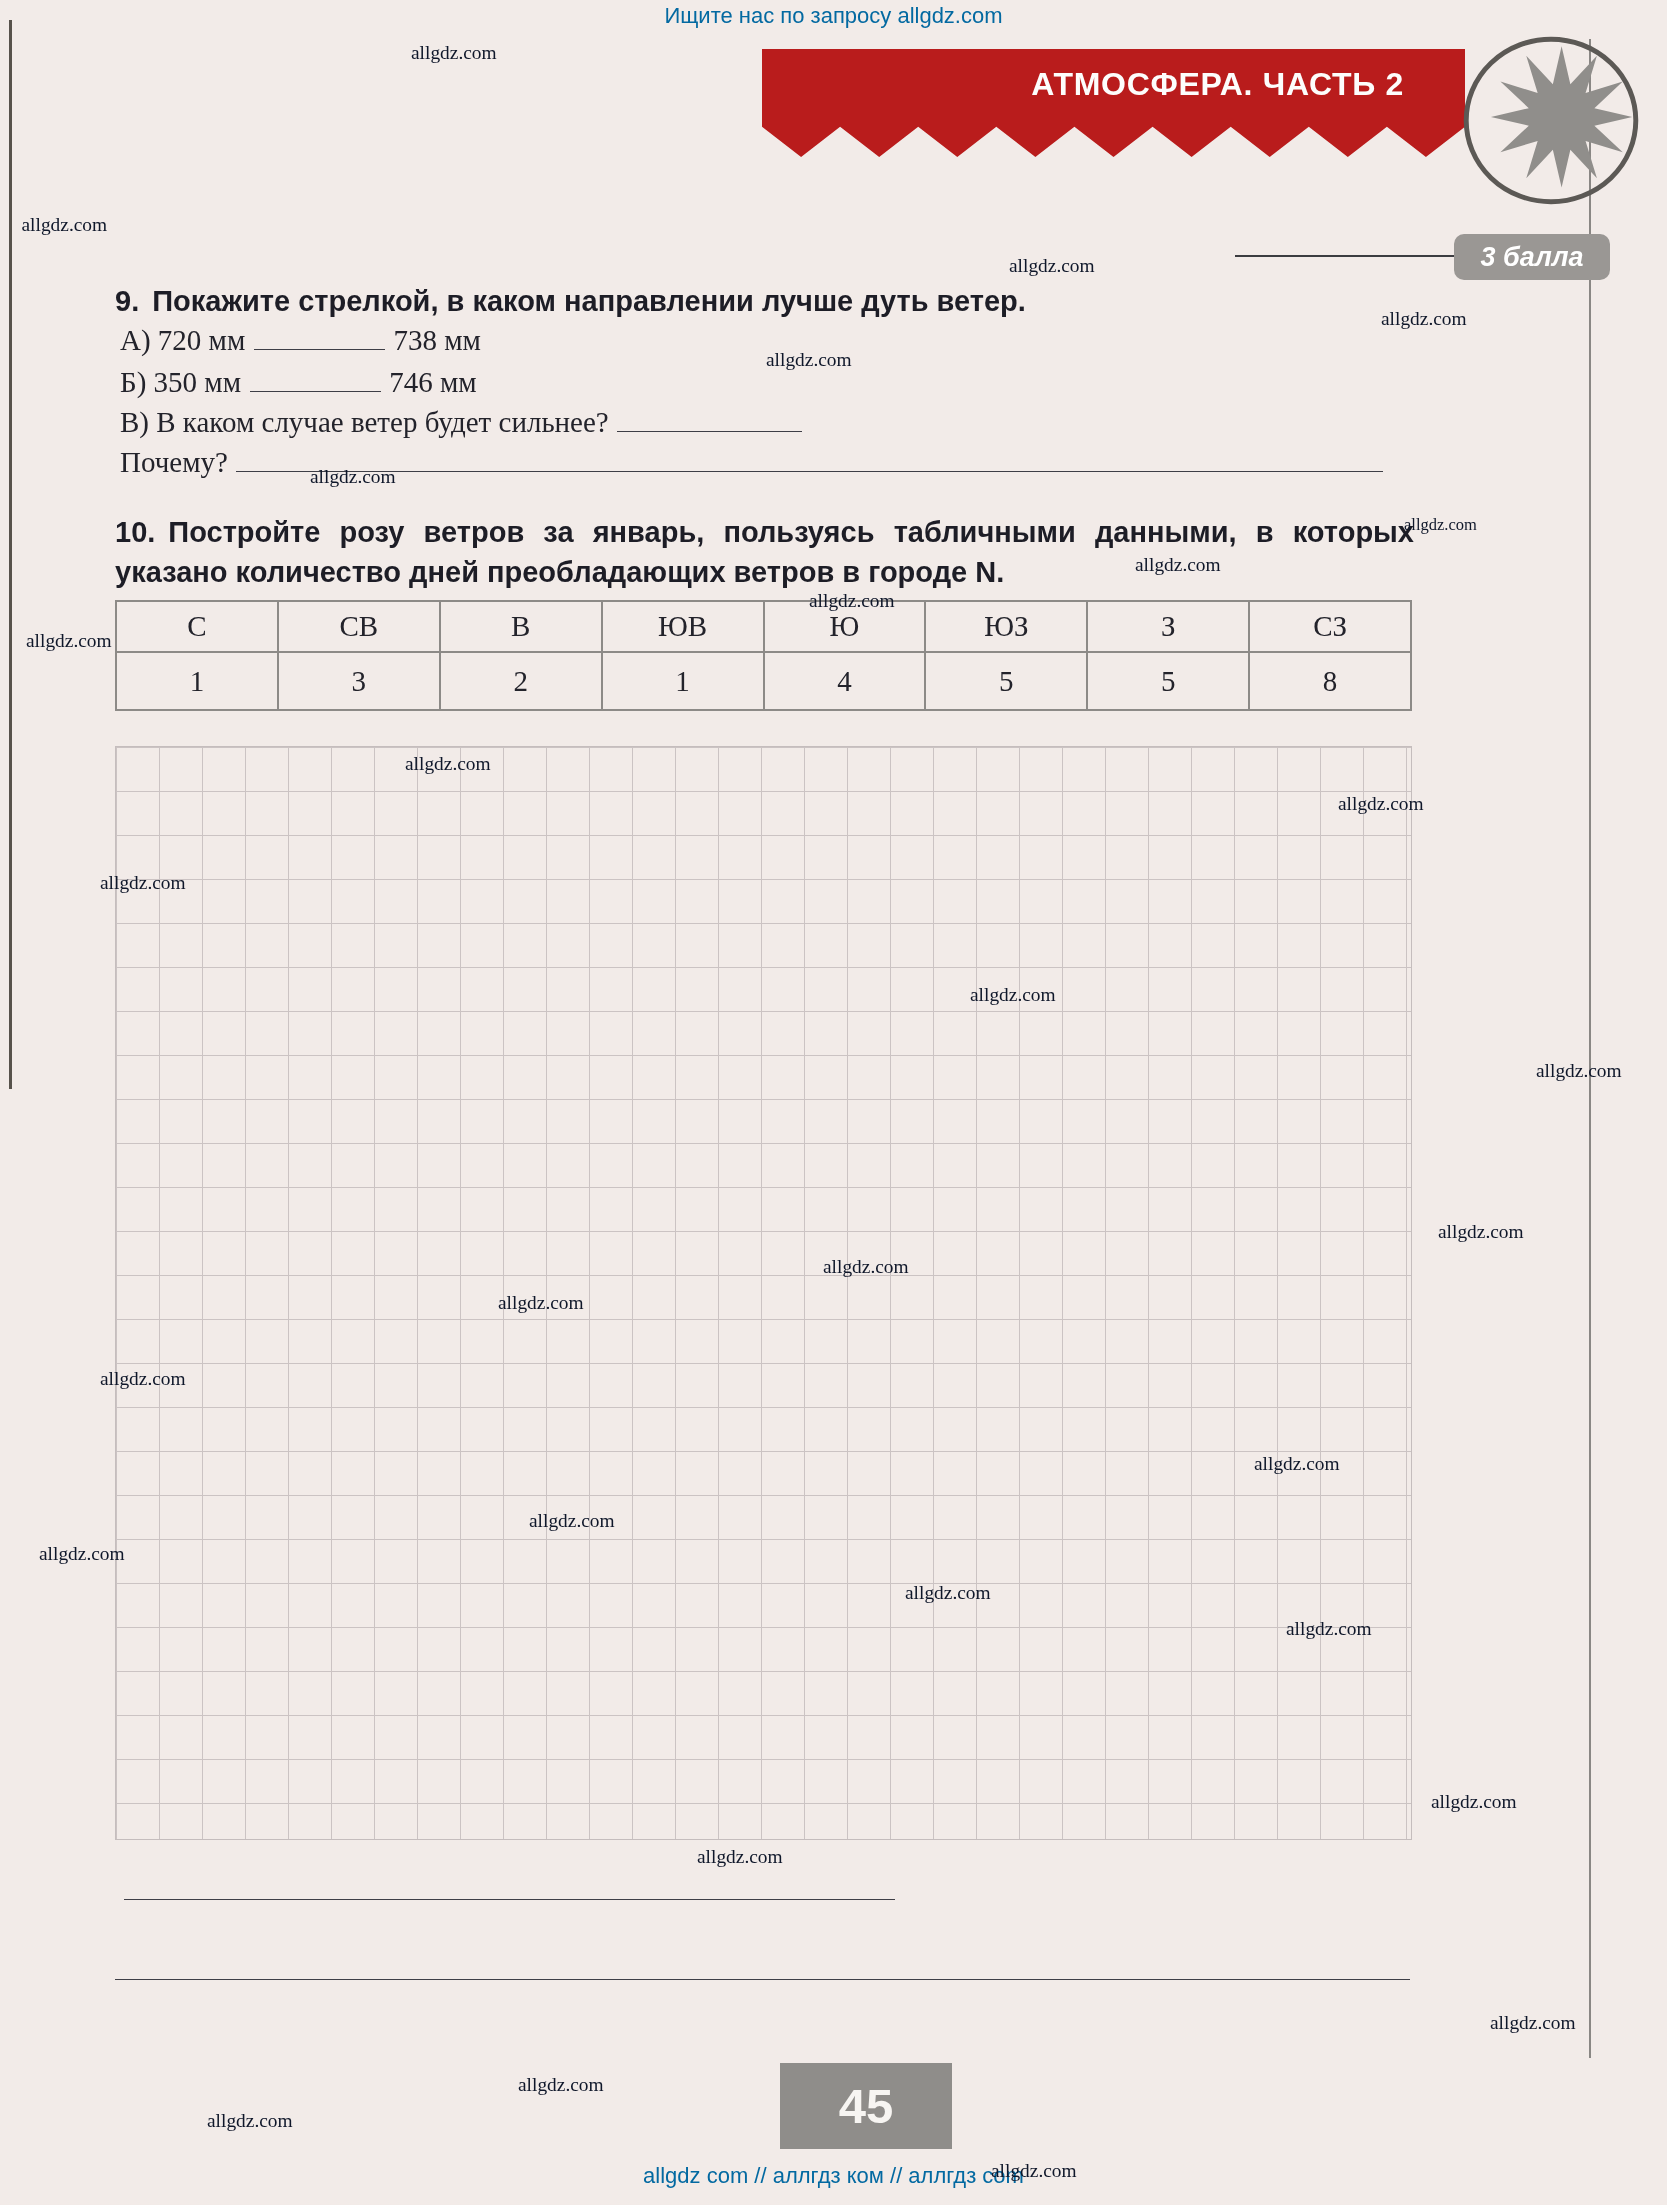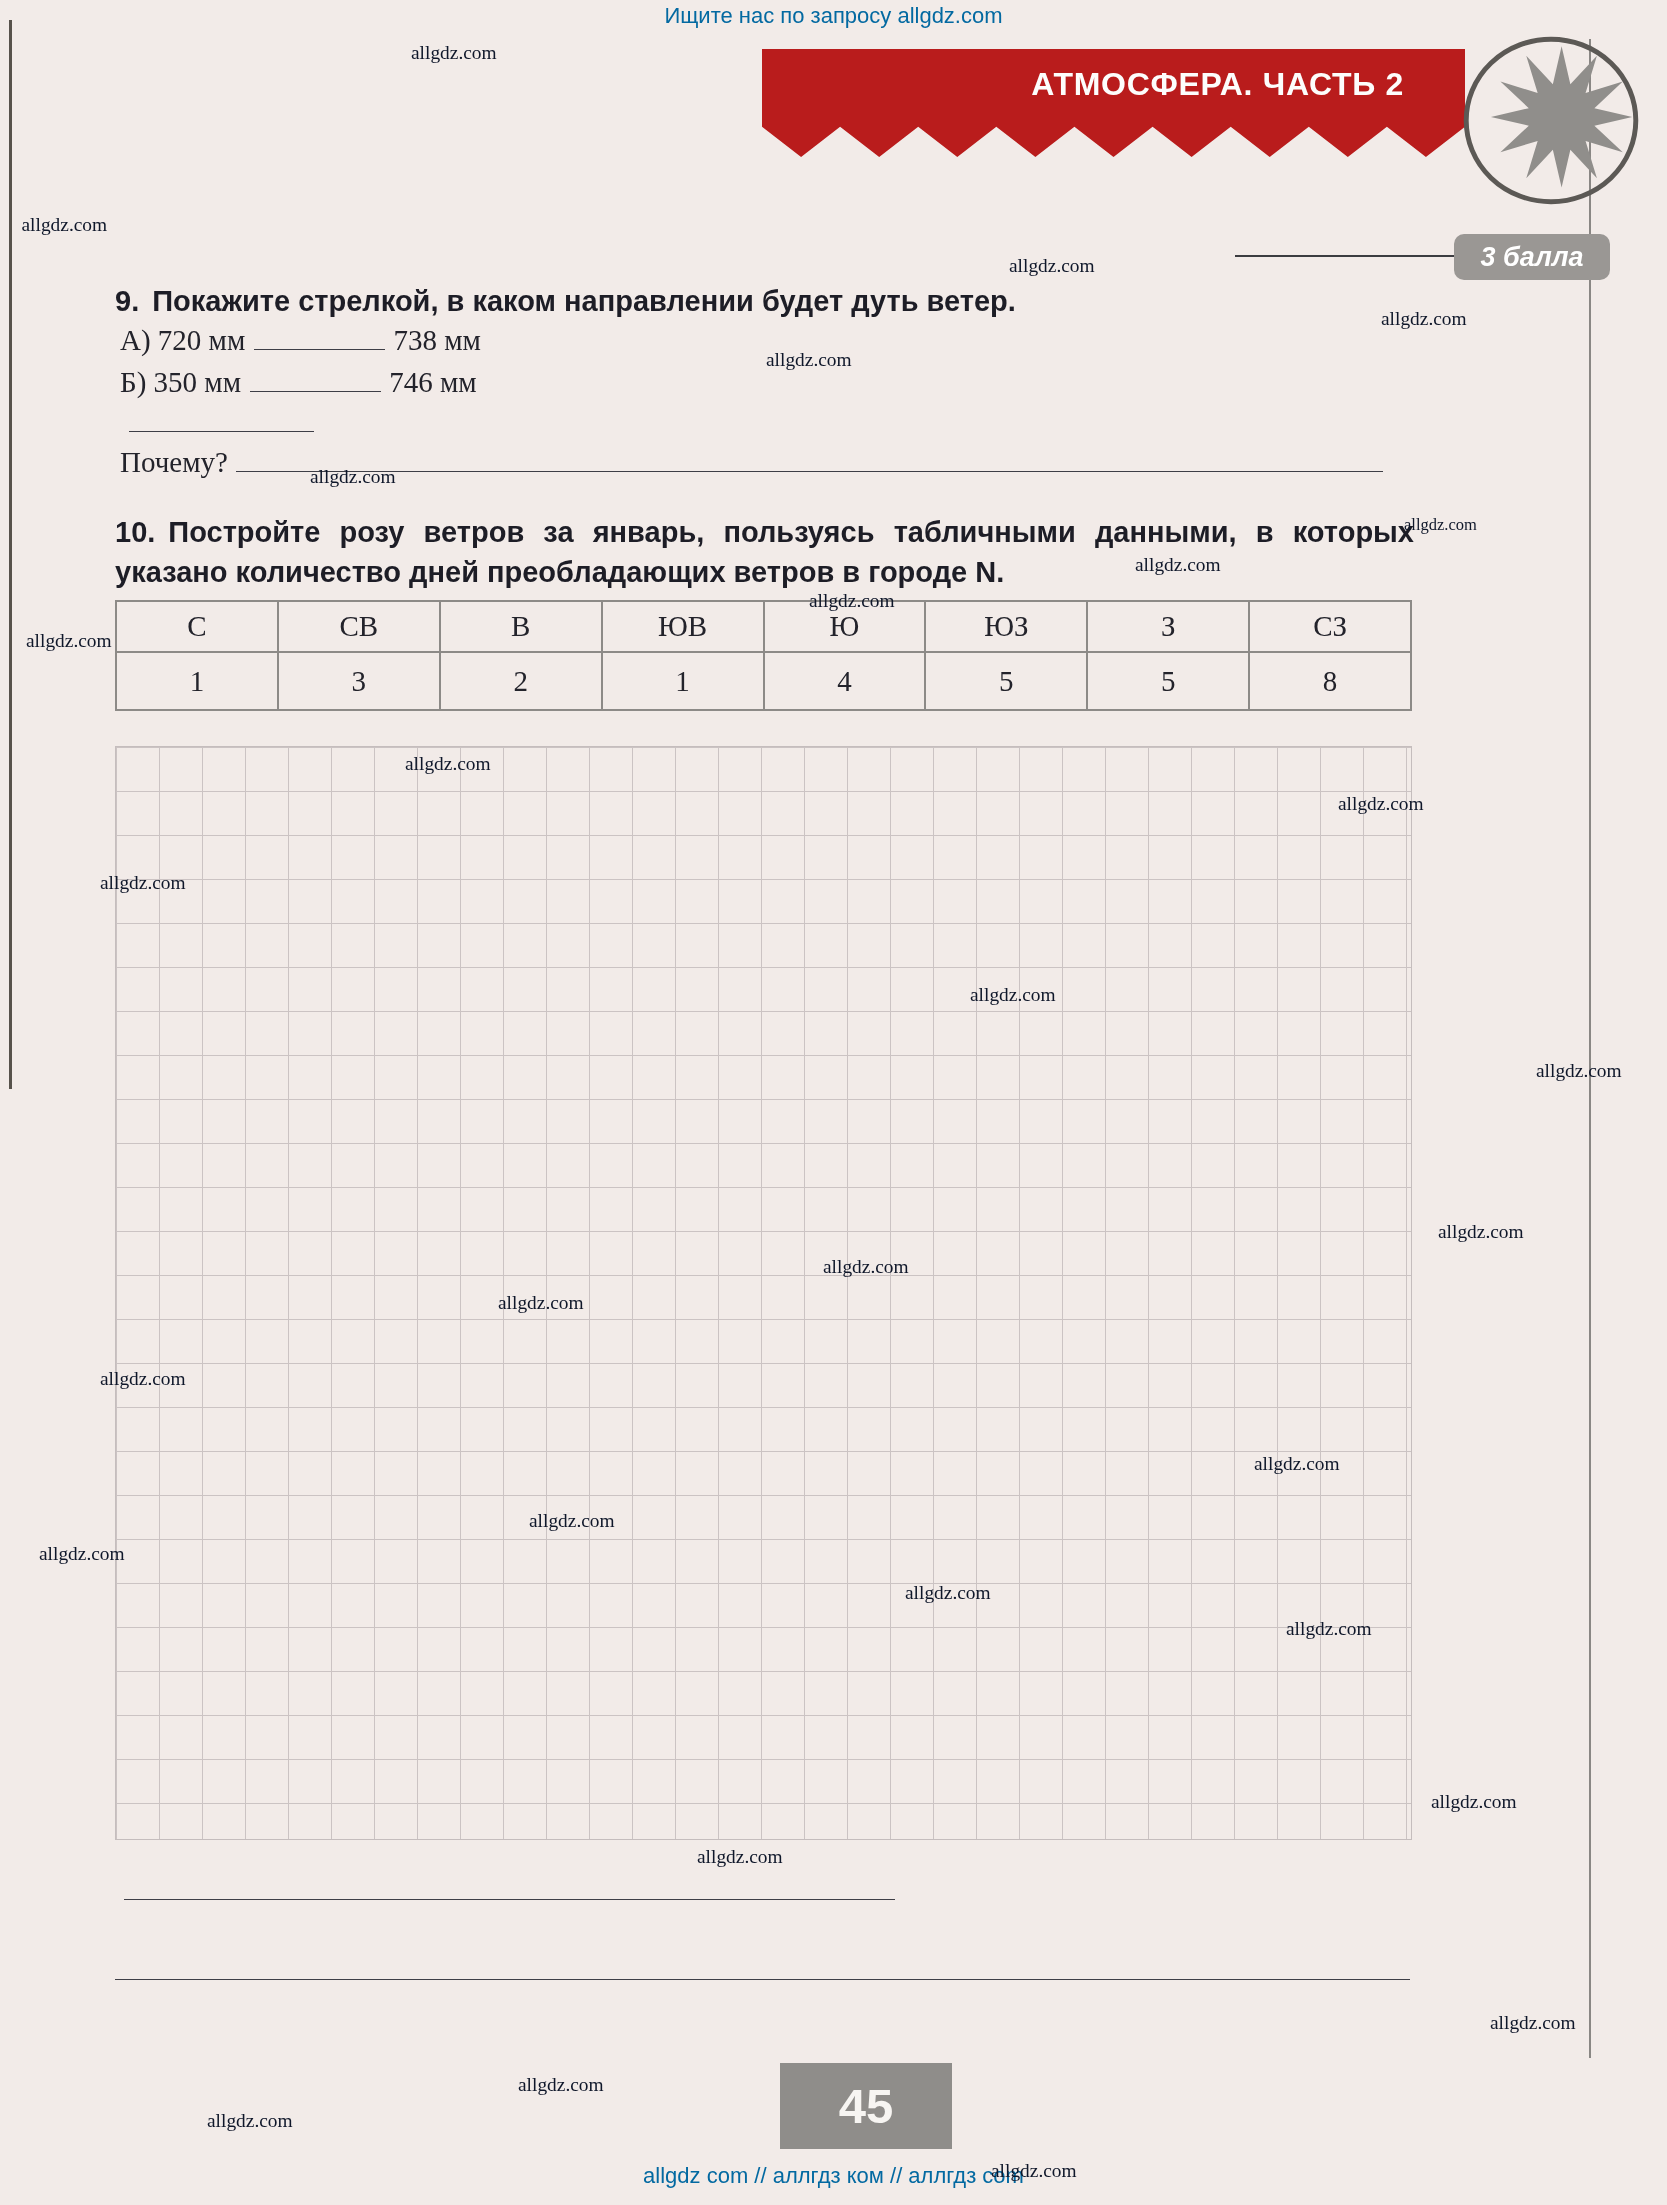--- a/index.html
+++ b/index.html
@@ -80,7 +80,7 @@
   </div>
 
   <div id="q9-title" class="q-title">
-    <span class="qnum">9.</span><span>Покажите стрелкой, в каком направлении будет дуть ветер.</span>
+    <span class="qnum">9.</span><span>Покажите стрелкой, в каком направлении лучше дуть ветер.</span>
   </div>
   <div class="sline" style="left:120px;top:324px;">
     <span>А) 720 мм</span><span class="blank" style="width:131px;"></span><span>738 мм</span>

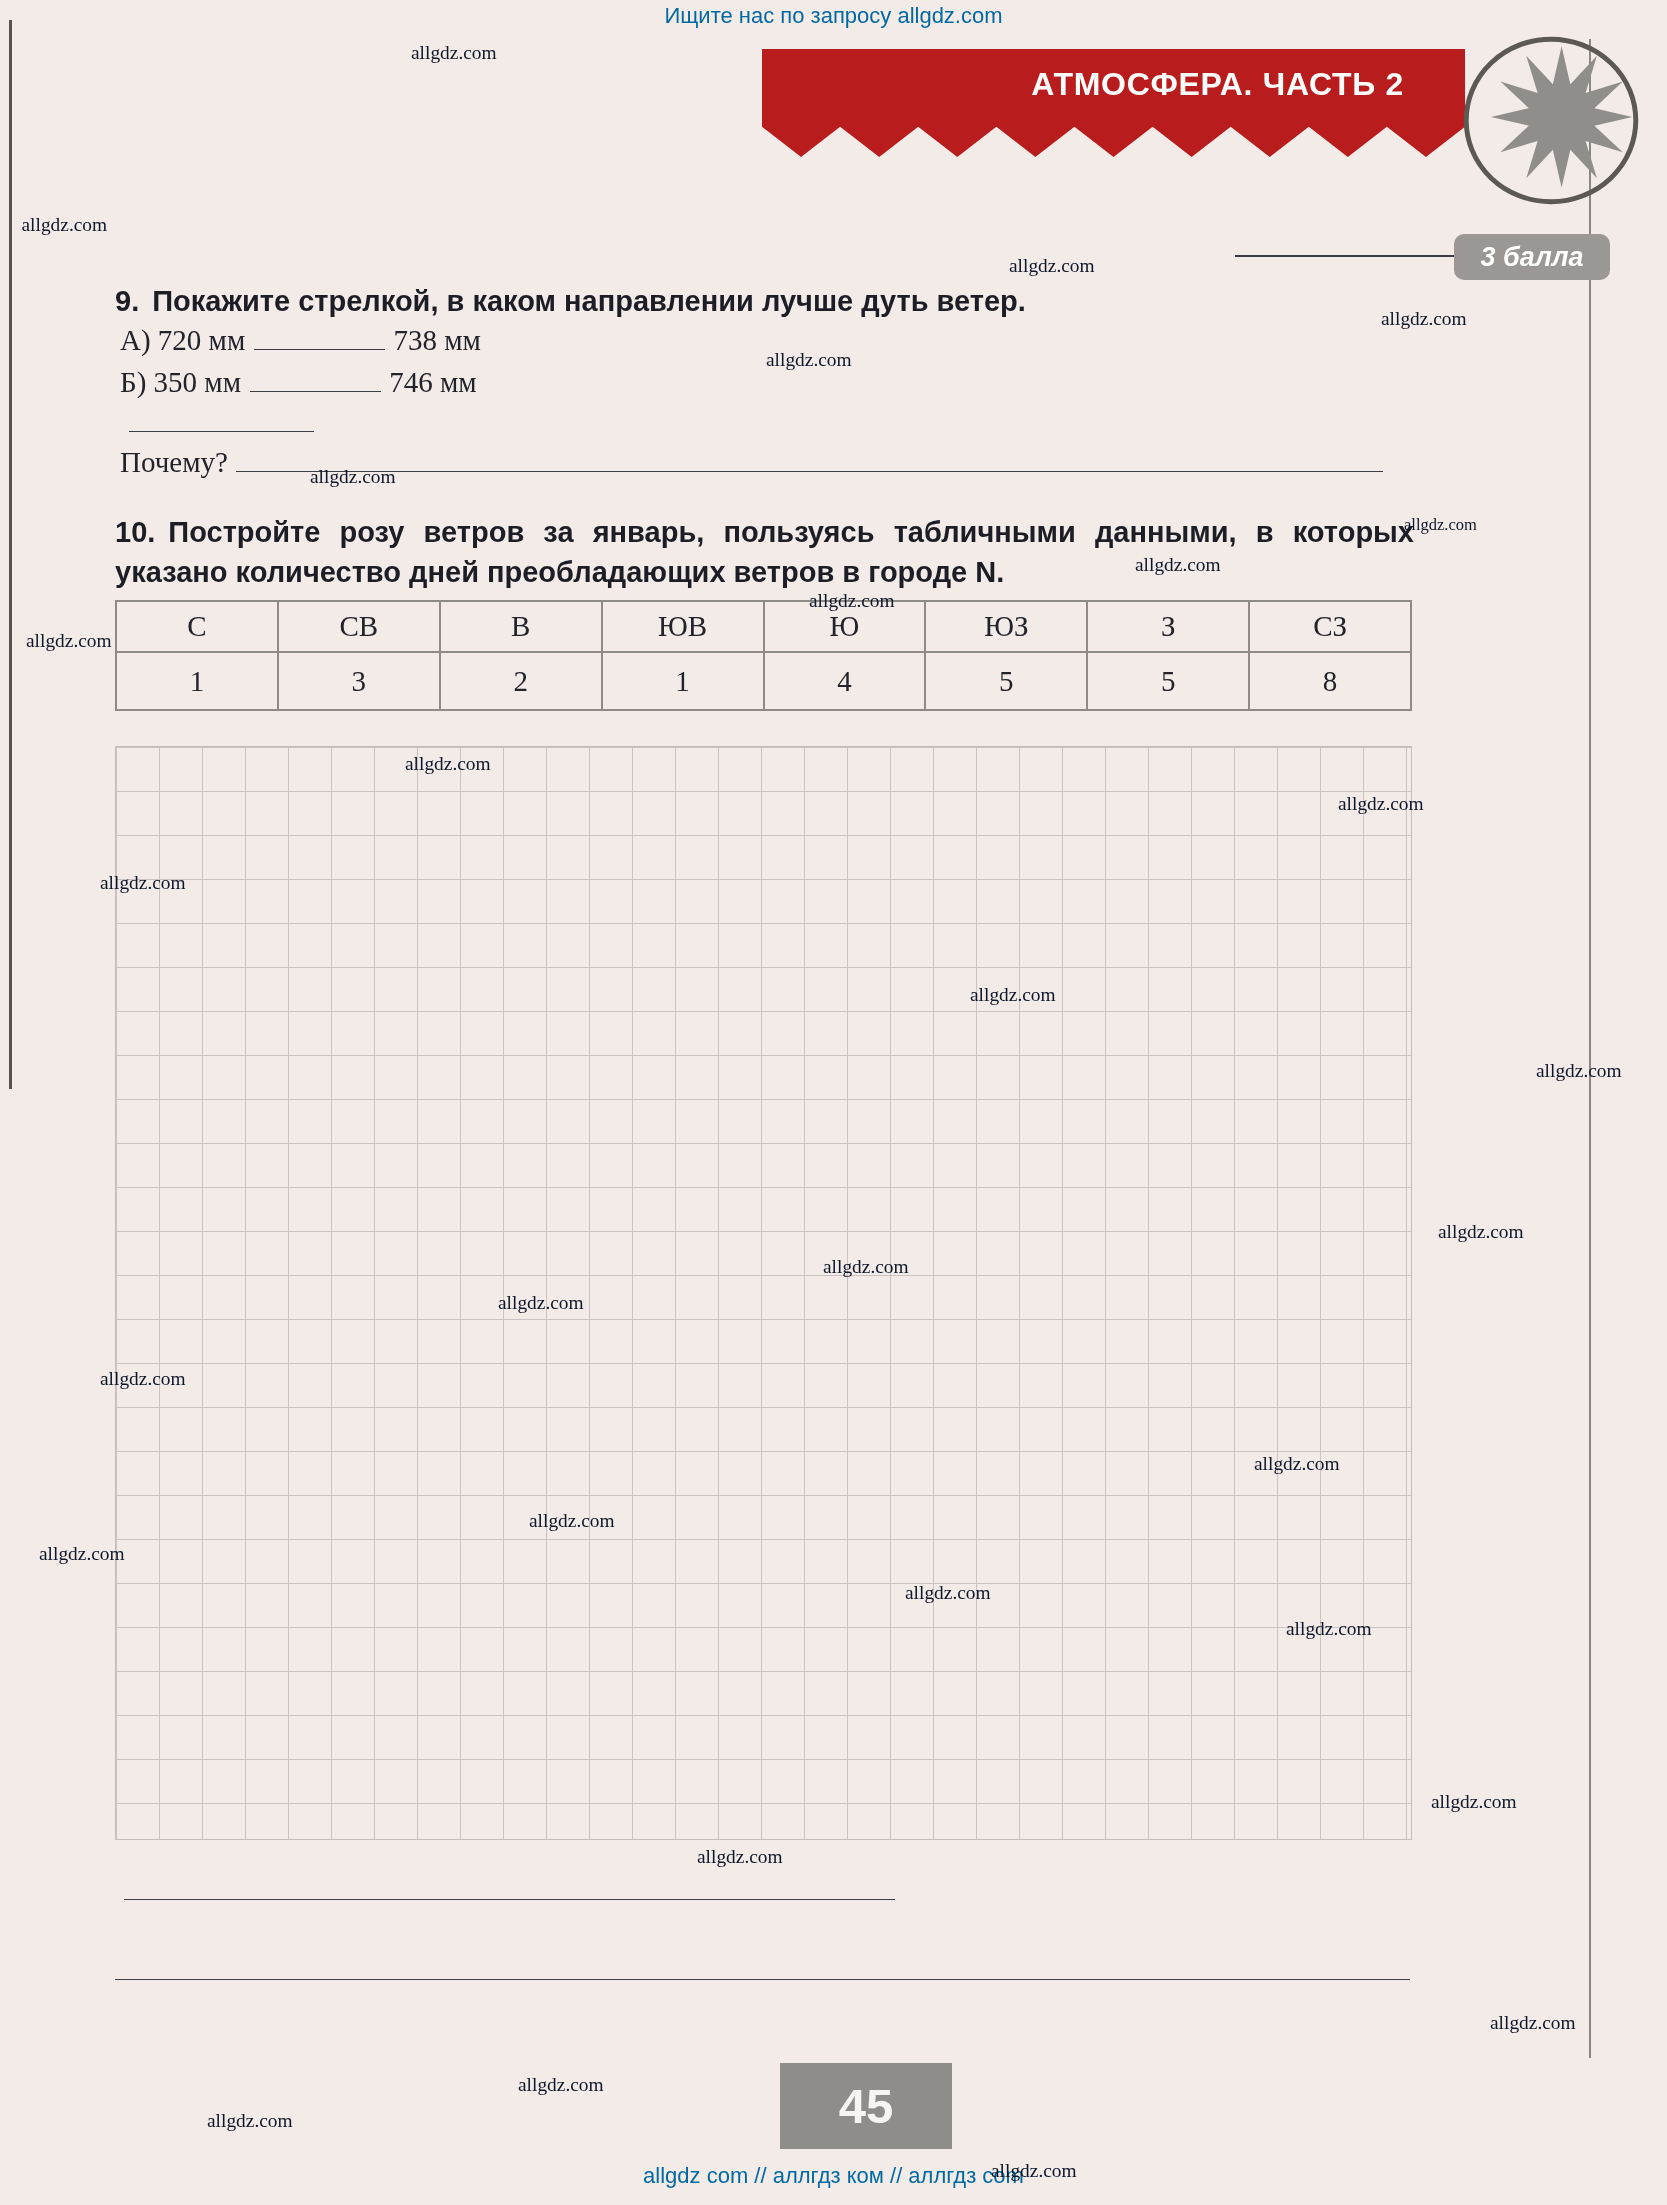--- a/index.html
+++ b/index.html
@@ -89,7 +89,7 @@
     <span>Б) 350 мм</span><span class="blank" style="width:131px;"></span><span>746 мм</span>
   </div>
   <div class="sline" style="left:120px;top:406px;">
-    <span class="blank" style="width:185px;"></span>
+    <span>В) В каком случае ветер будет сильнее?</span><span class="blank" style="width:185px;"></span>
   </div>
   <div class="sline" style="left:120px;top:446px;">
     <span>Почему?</span><span class="blank" style="width:1147px;"></span>

